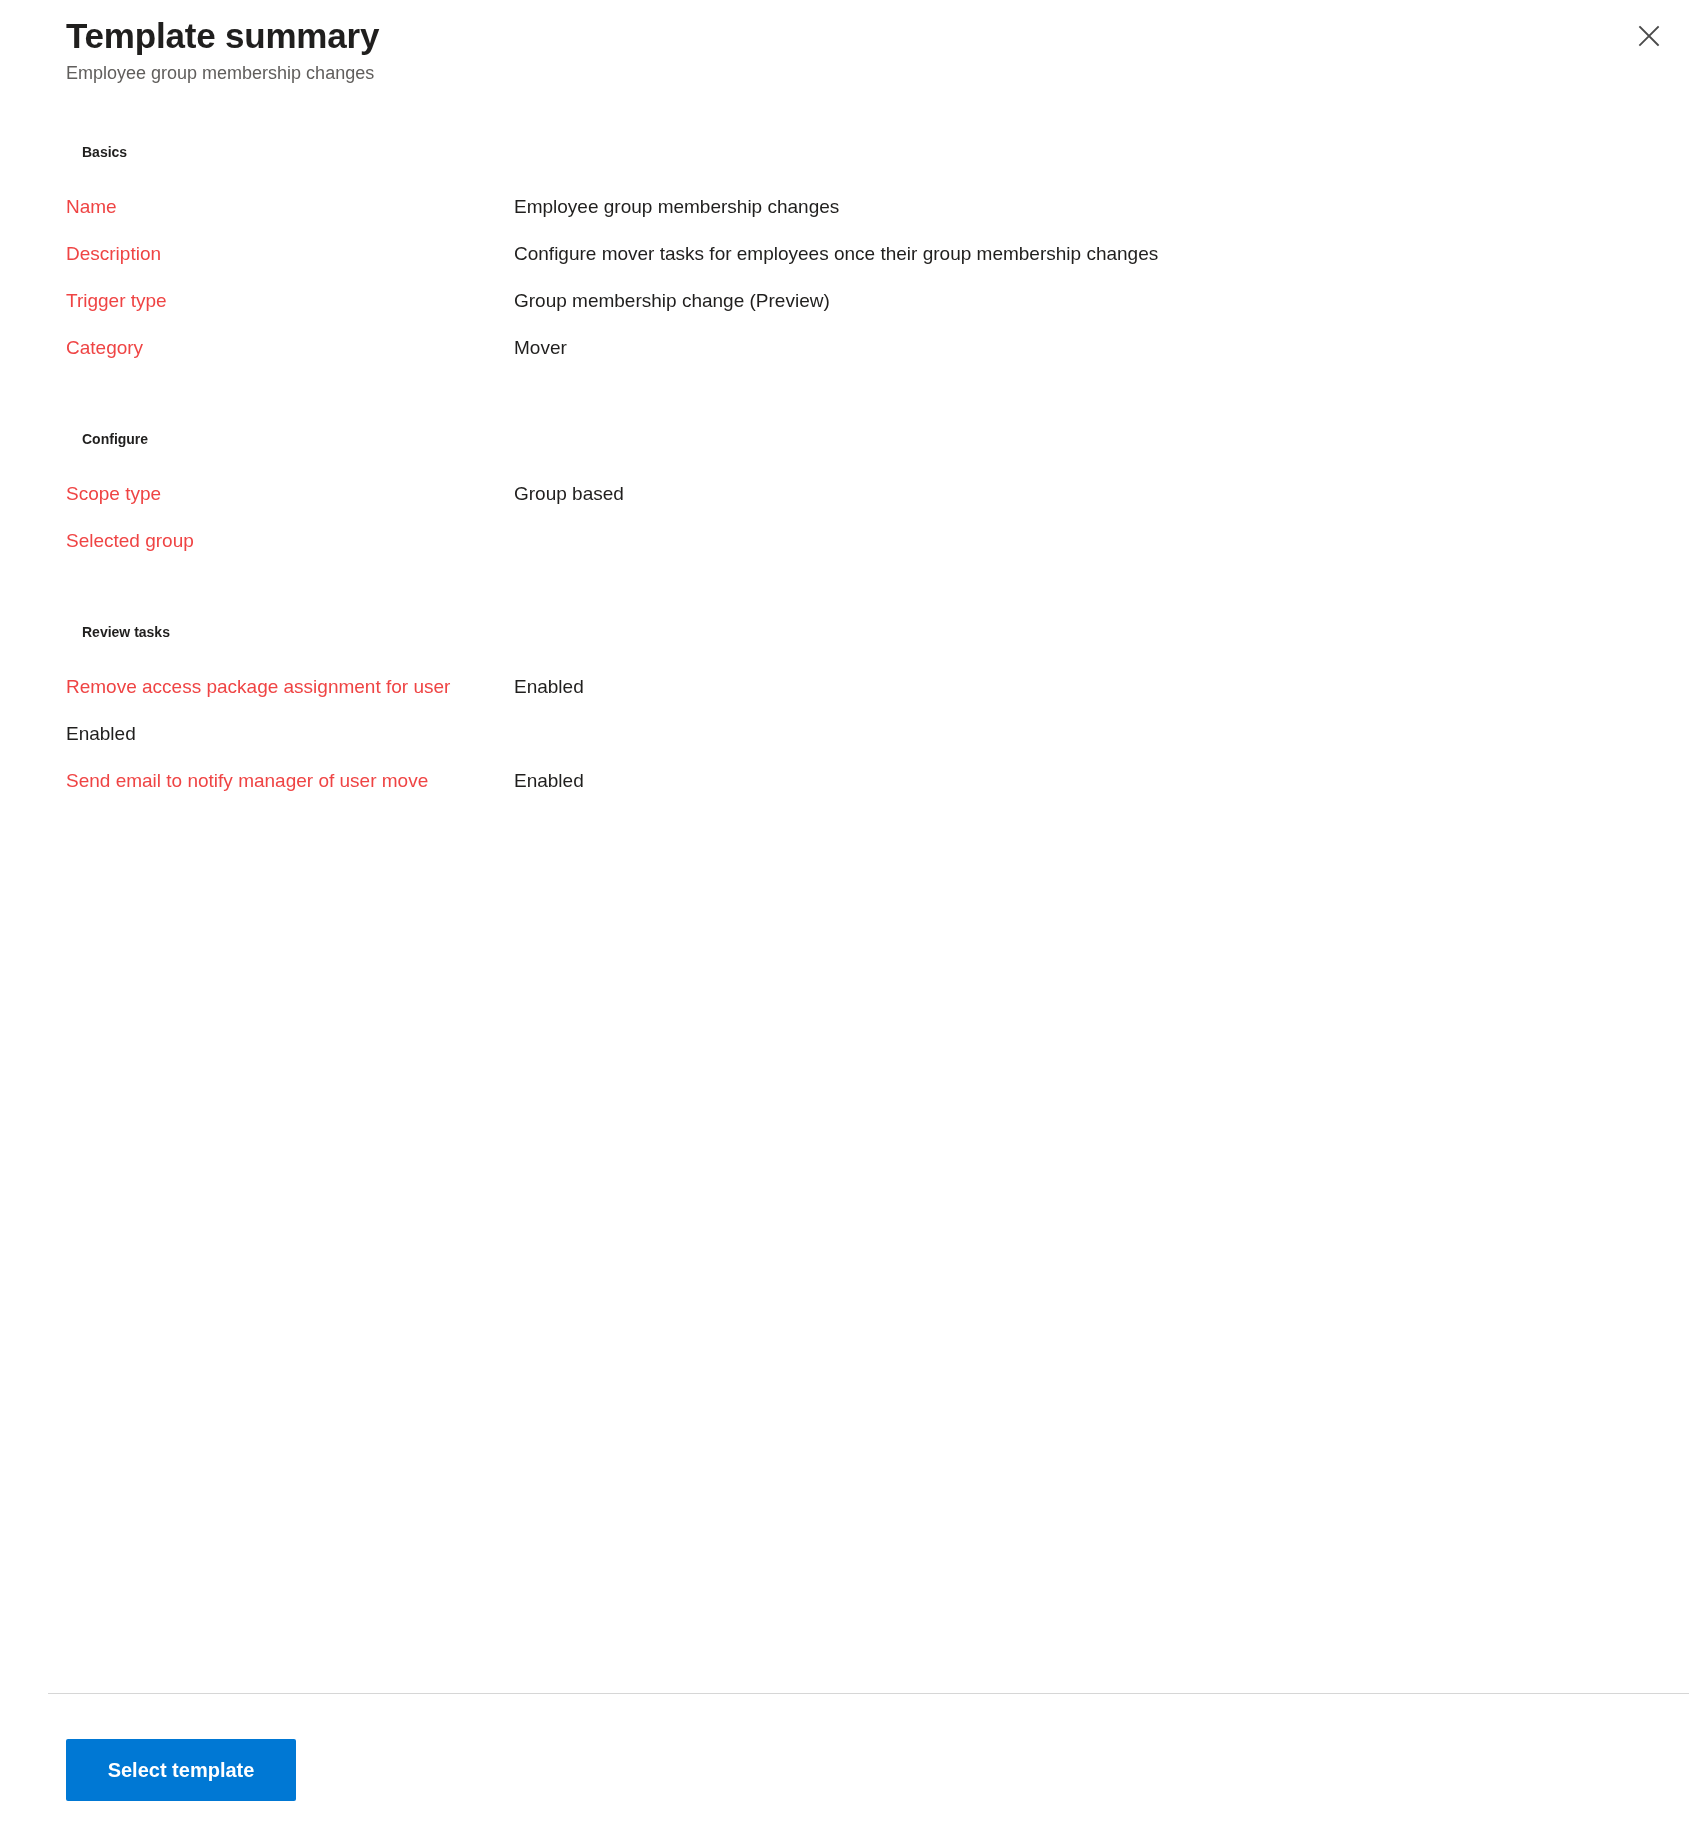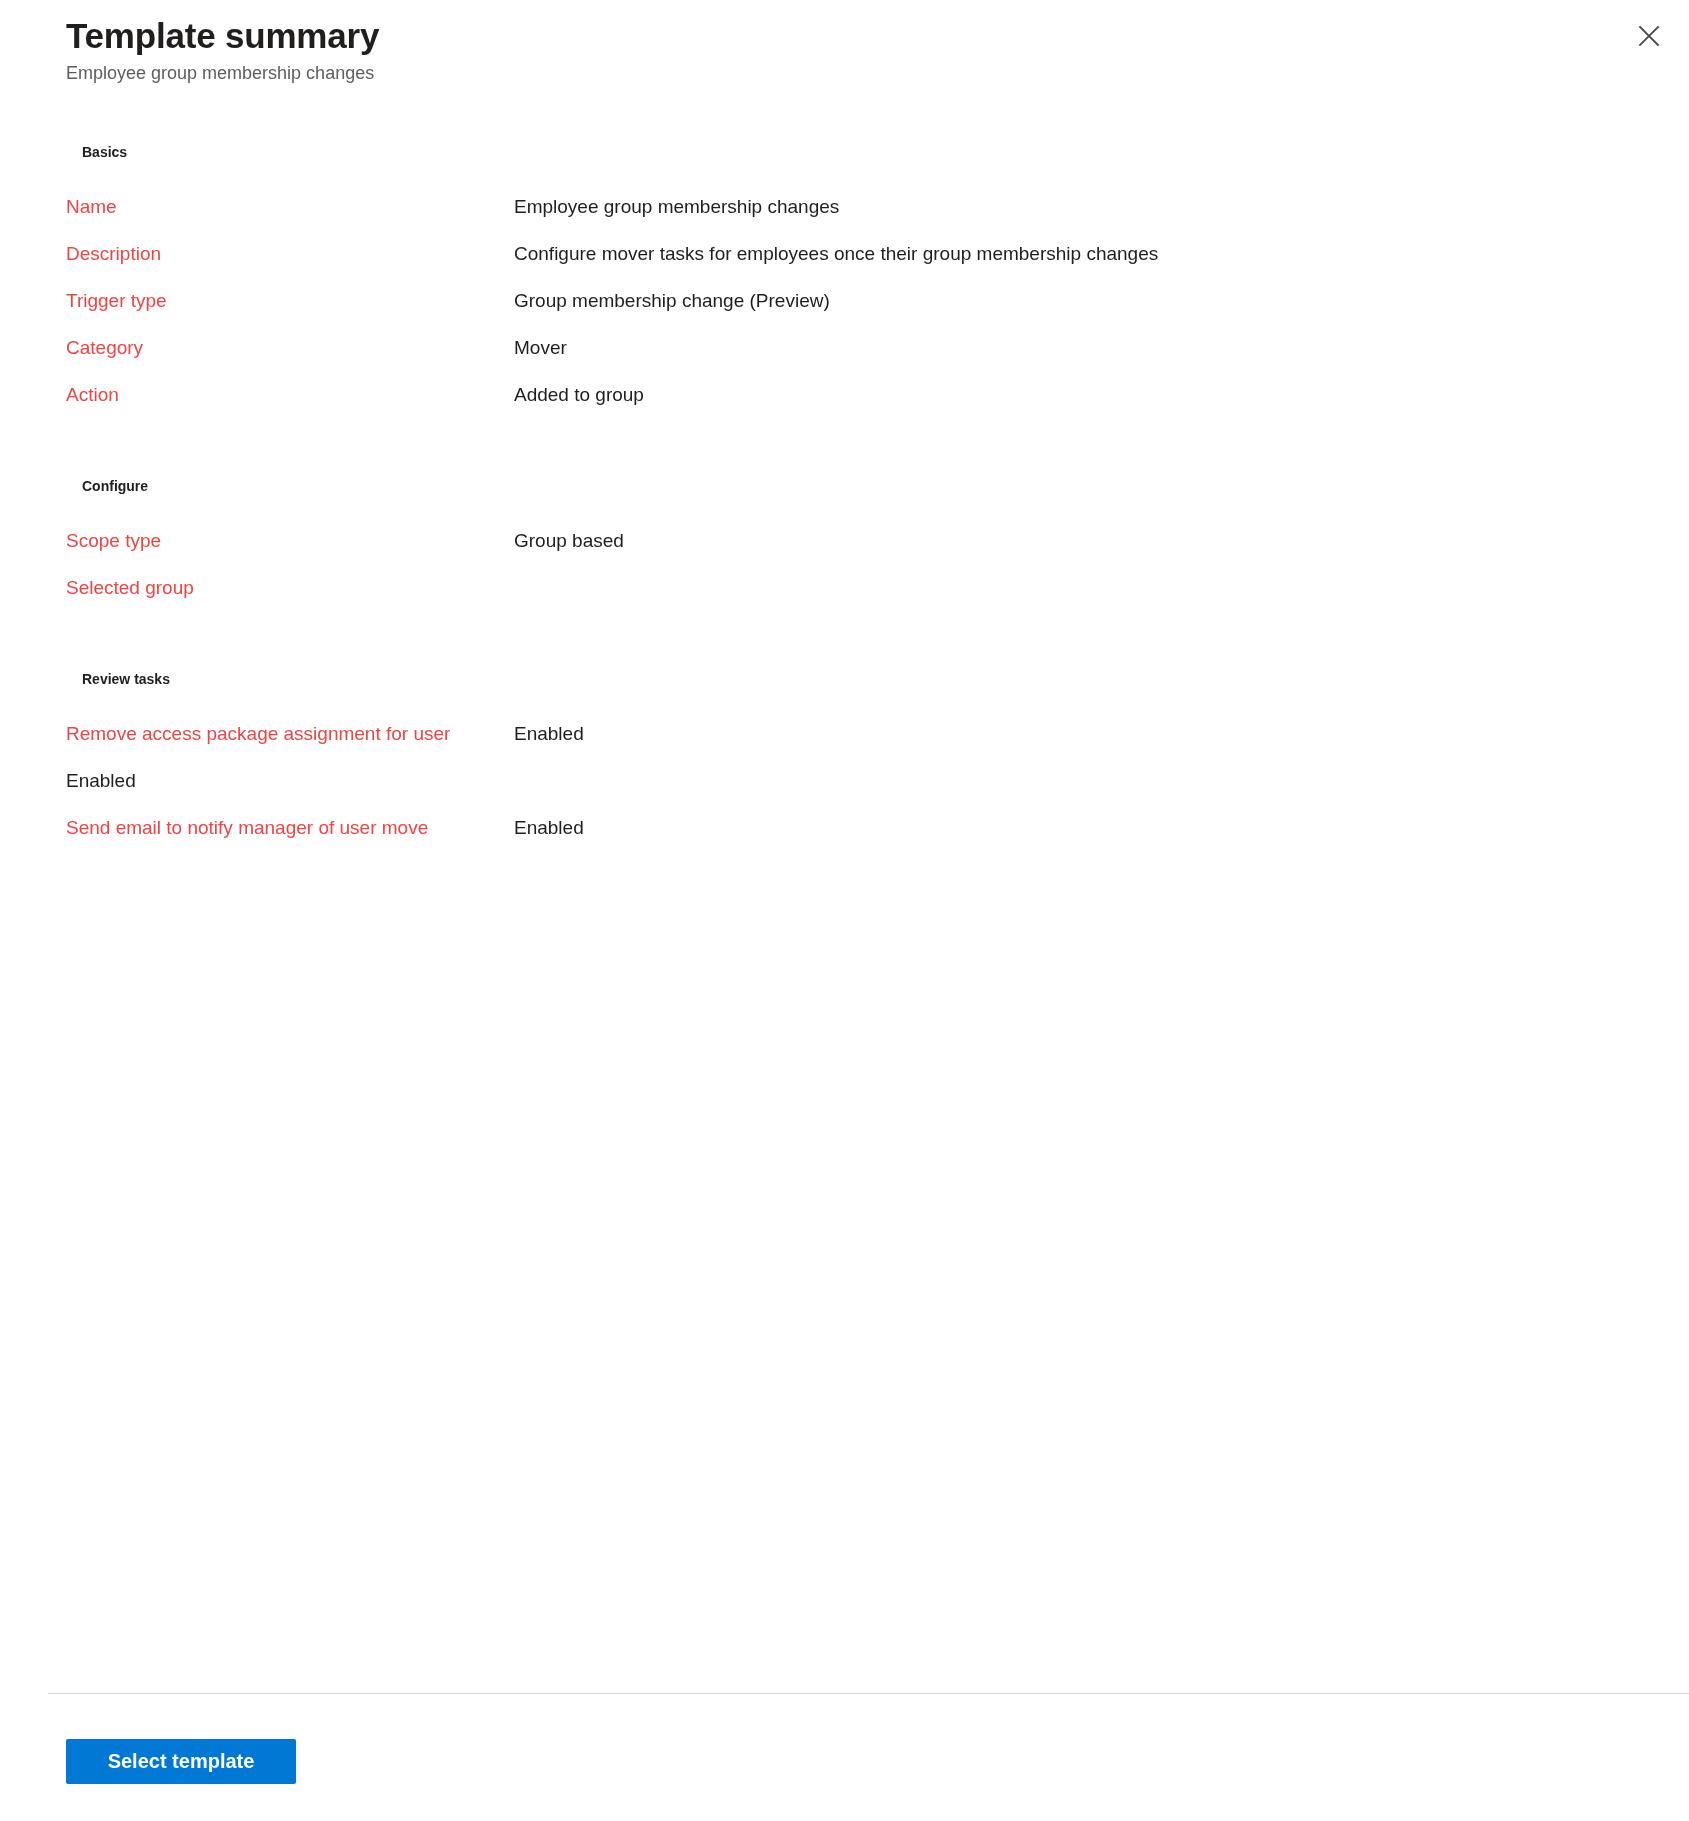--- a/index.html
+++ b/index.html
@@ -186,10 +186,6 @@
           <div class="row-label">Category</div>
           <div class="row-value">Mover</div>
         </div>
-        <div class="row">
-          <div class="row-label">Action</div>
-          <div class="row-value">Added to group</div>
-        </div>
       </div>
     </div>
 

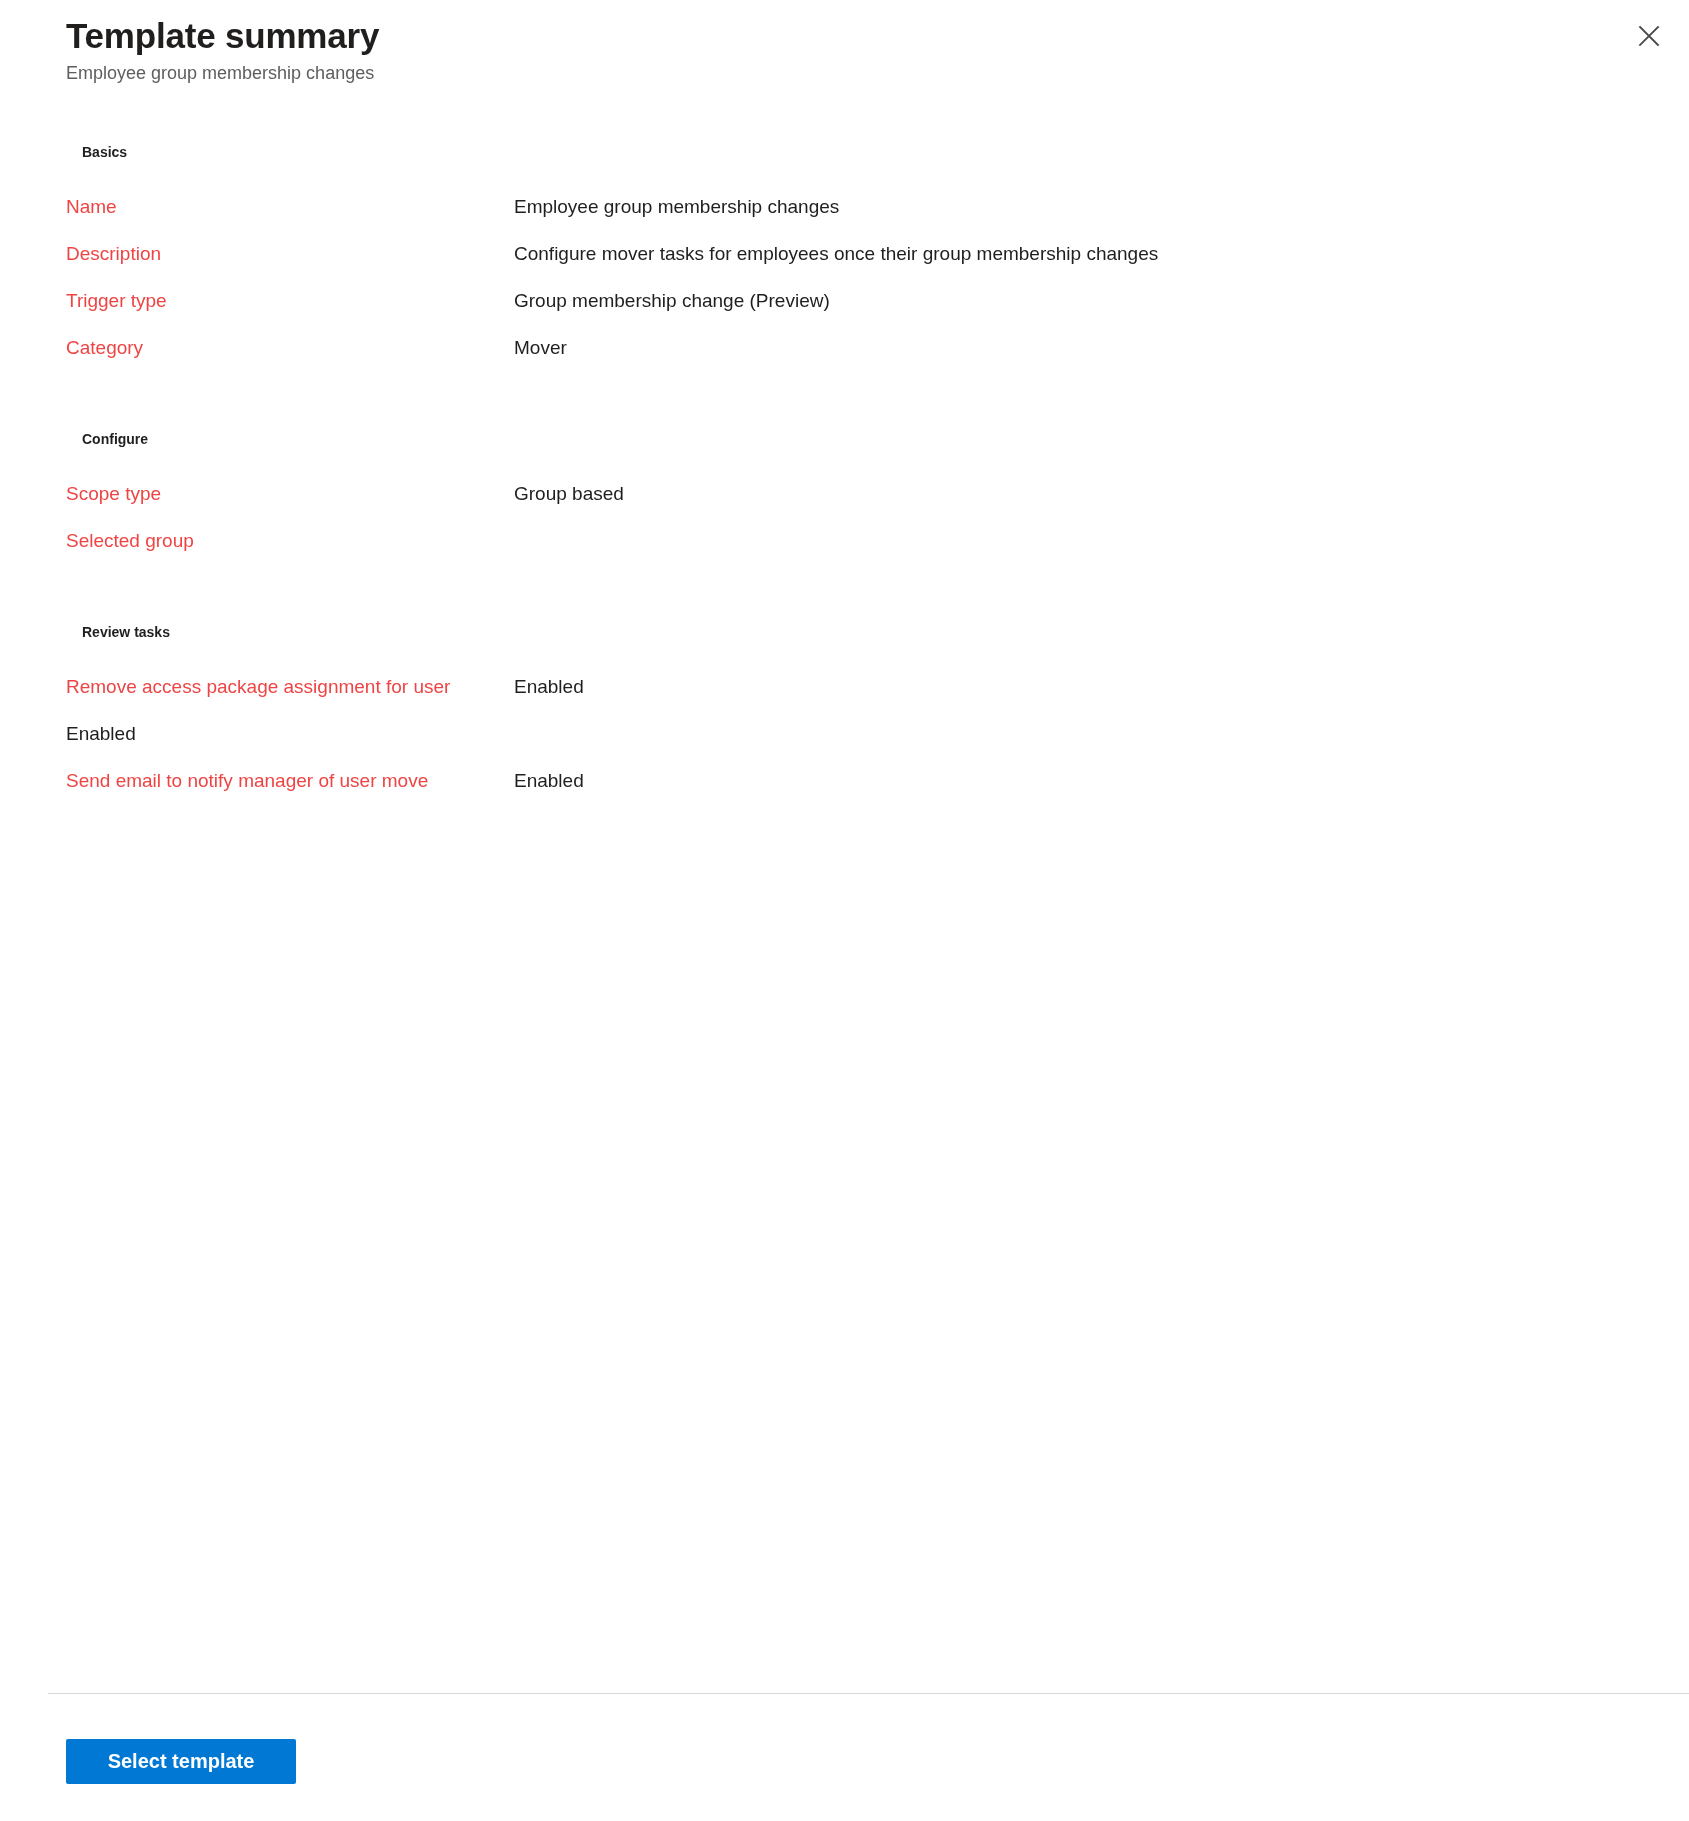--- a/index.html
+++ b/index.html
@@ -134,7 +134,7 @@
     align-items: center;
     justify-content: center;
     min-width: 230px;
-    height: 45px;
+    height: 62px;
     padding: 0 22px;
     background: #0078d4;
     color: #ffffff;

